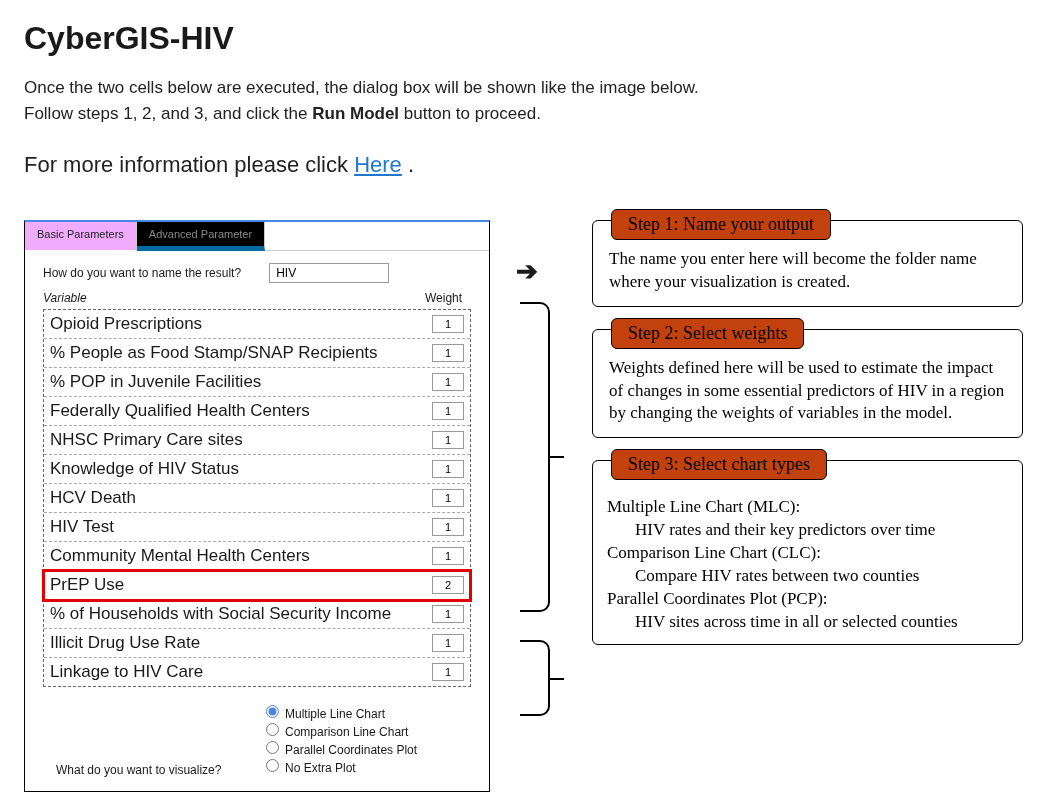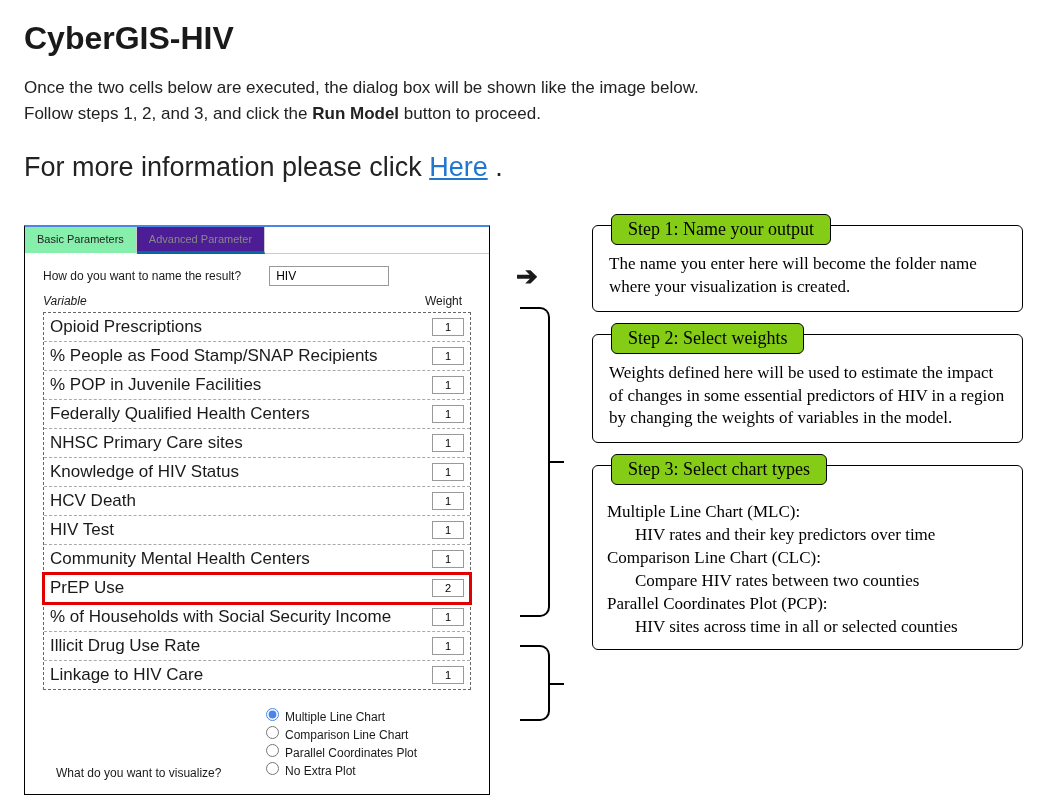--- a/index.html
+++ b/index.html
@@ -17,7 +17,7 @@
   }
   .intro-line { font-size: 17px; line-height: 1.55; color:#222; }
   .intro-line .bold { font-weight: 700; }
-  .info-line { margin-top: 24px; font-size: 27px; color:#222; }
+  .info-line { margin-top: 24px; font-size: 22px; color:#222; }
   .link { color: #1f77d0; }
   .content-row {
     display: flex;

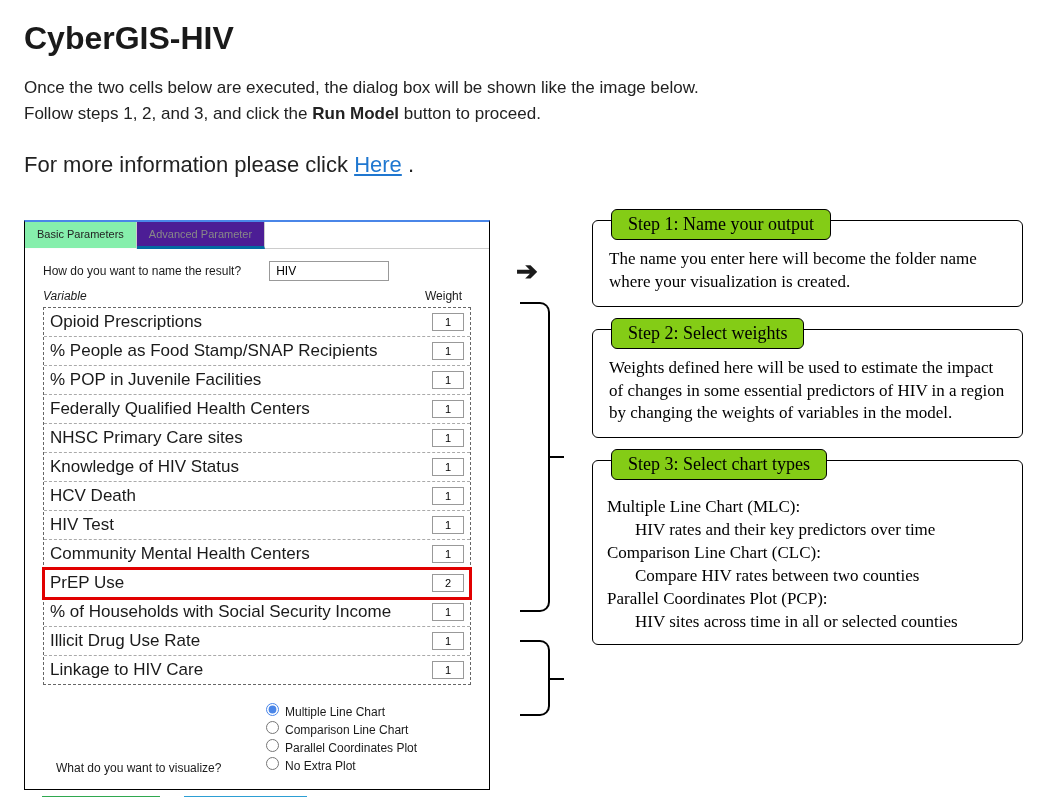--- a/index.html
+++ b/index.html
@@ -42,7 +42,7 @@
     font-size: 11px;
   }
   .tab.active {
-    background: #86efac;
+    background: #f0abfc;
     color: #222;
     border-bottom: 1px solid #fcfcfc;
   }

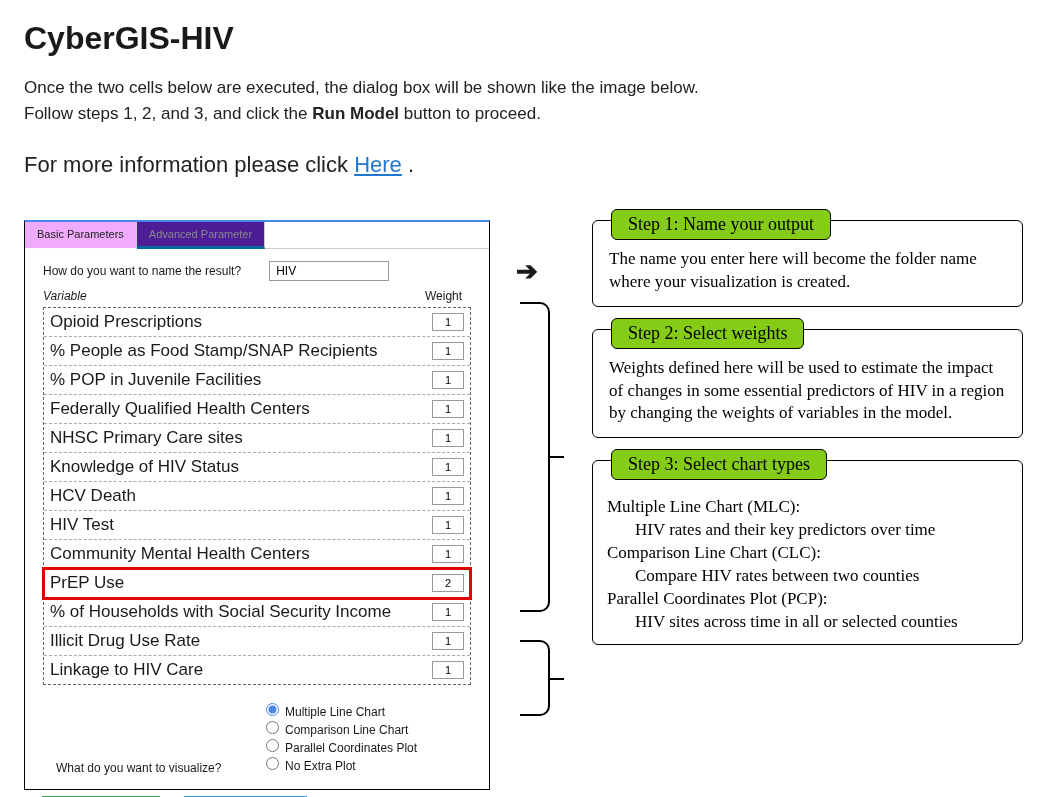--- a/index.html
+++ b/index.html
@@ -36,8 +36,8 @@
   .tab {
     padding: 6px 12px;
     border-right: 1px solid #ccc;
-    border-bottom: 3px solid #0369a1;
-    background: #4c1d95;
+    border-bottom: 5px solid #0369a1;
+    background: #000000;
     color: #888;
     font-size: 11px;
   }

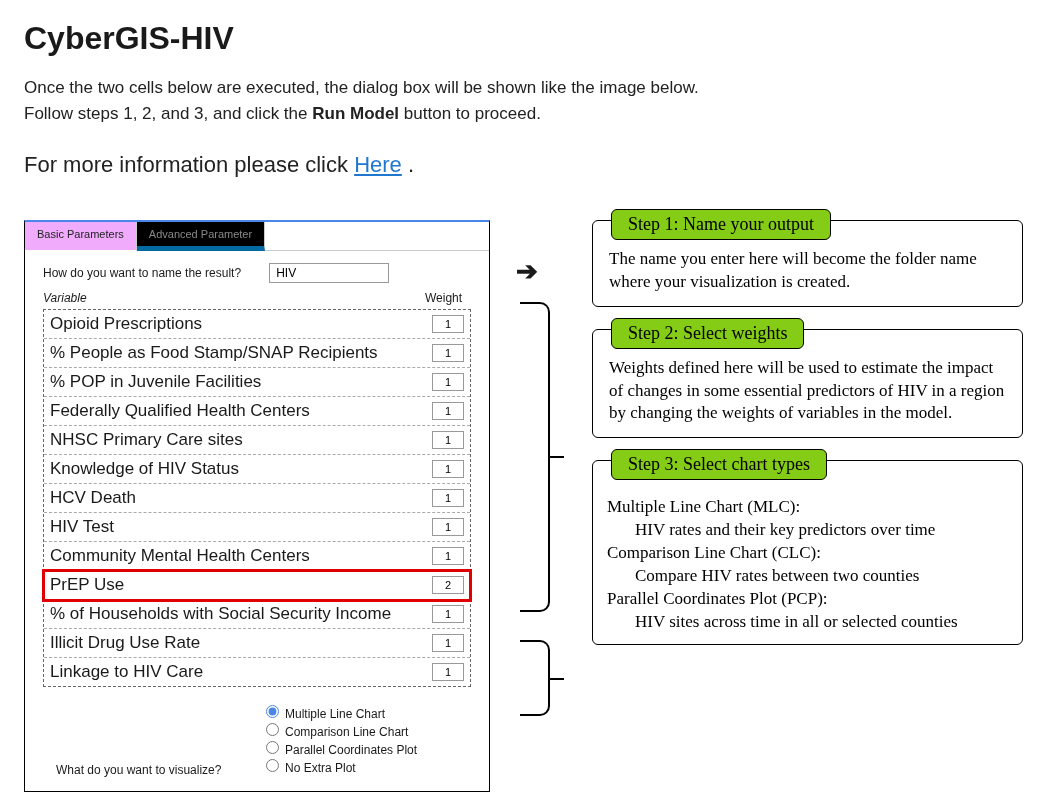--- a/index.html
+++ b/index.html
@@ -97,7 +97,7 @@
   .step-block { border:1.5px solid #000; border-radius:6px; margin-bottom:22px; position:relative; }
   .step-title {
     display:inline-block;
-    background:#84cc16;
+    background:#c2410c;
     border:1.5px solid #000;
     border-radius:6px;
     padding:4px 16px;

